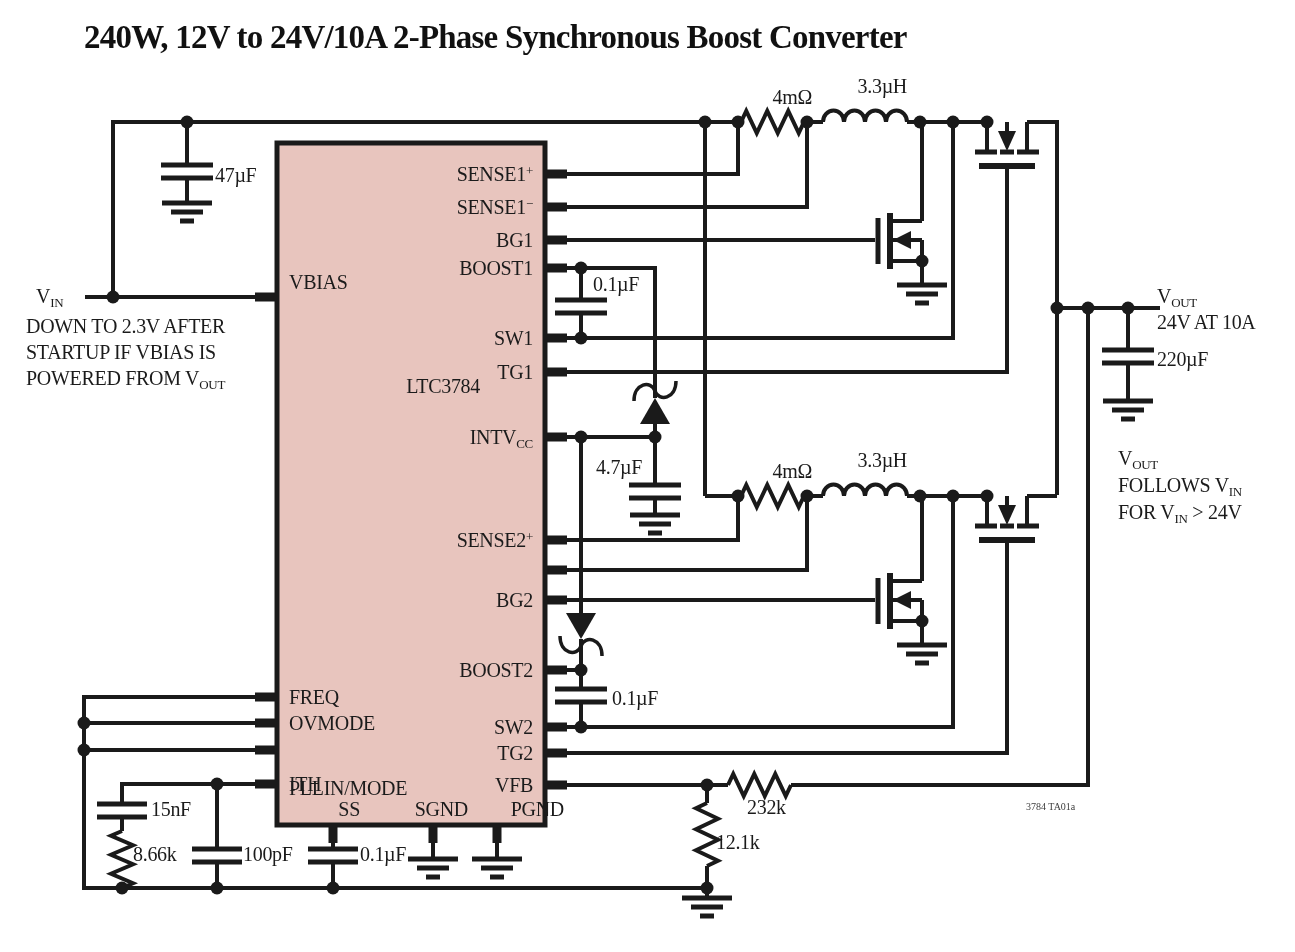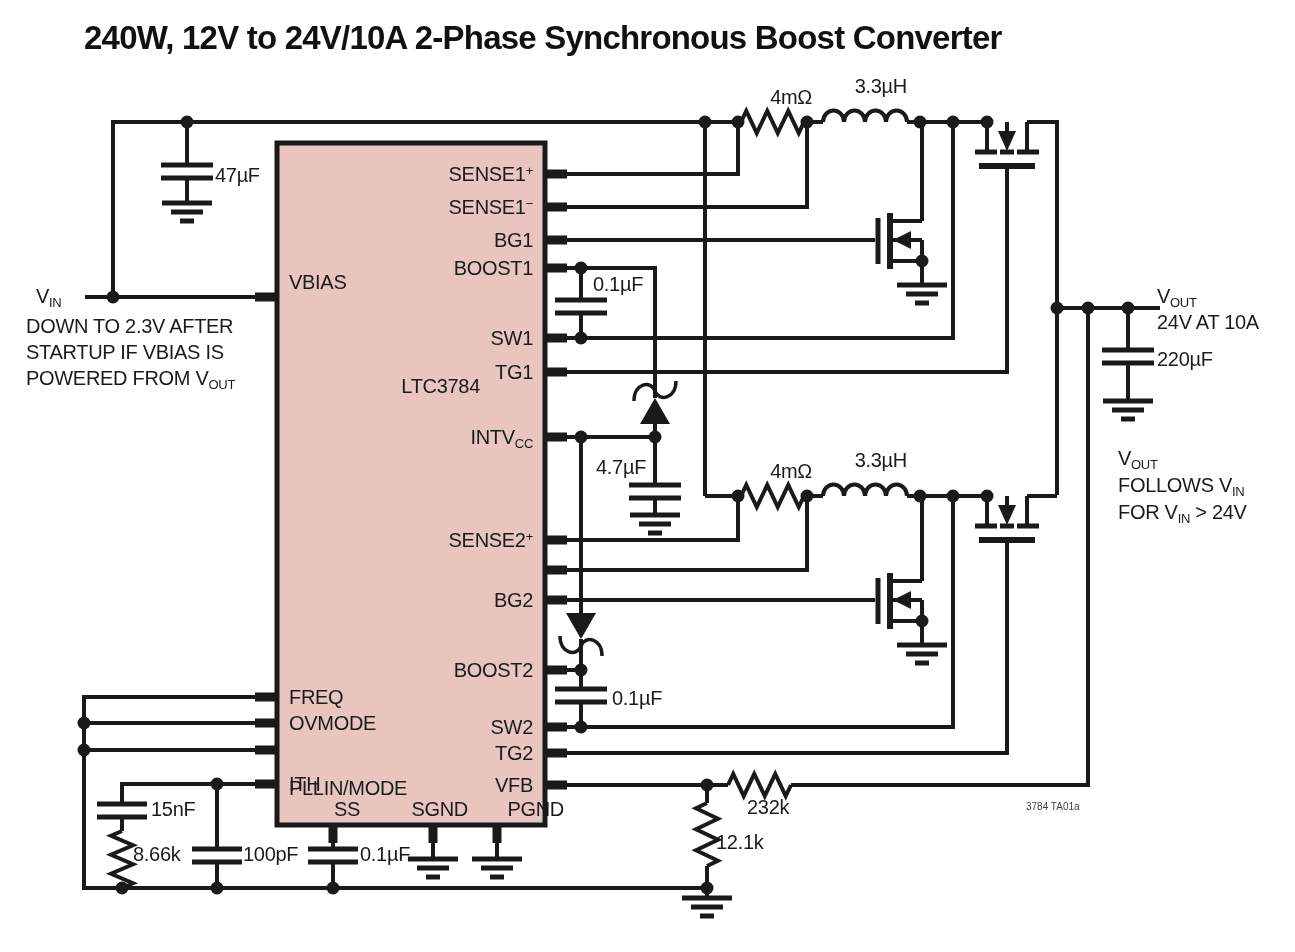--- a/index.html
+++ b/index.html
@@ -5,7 +5,7 @@
   html,body { margin:0; padding:0; background:#ffffff; }
   #stage {
     position:relative; width:1261px; height:952px; background:#ffffff;
-    font-family:Liberation Sans, sans-serif; color:#1b1b1b; overflow:hidden;
+    font-family:Liberation Serif, serif; color:#1b1b1b; overflow:hidden;
   }
   svg { position:absolute; left:0; top:0; }
   .lbl {

